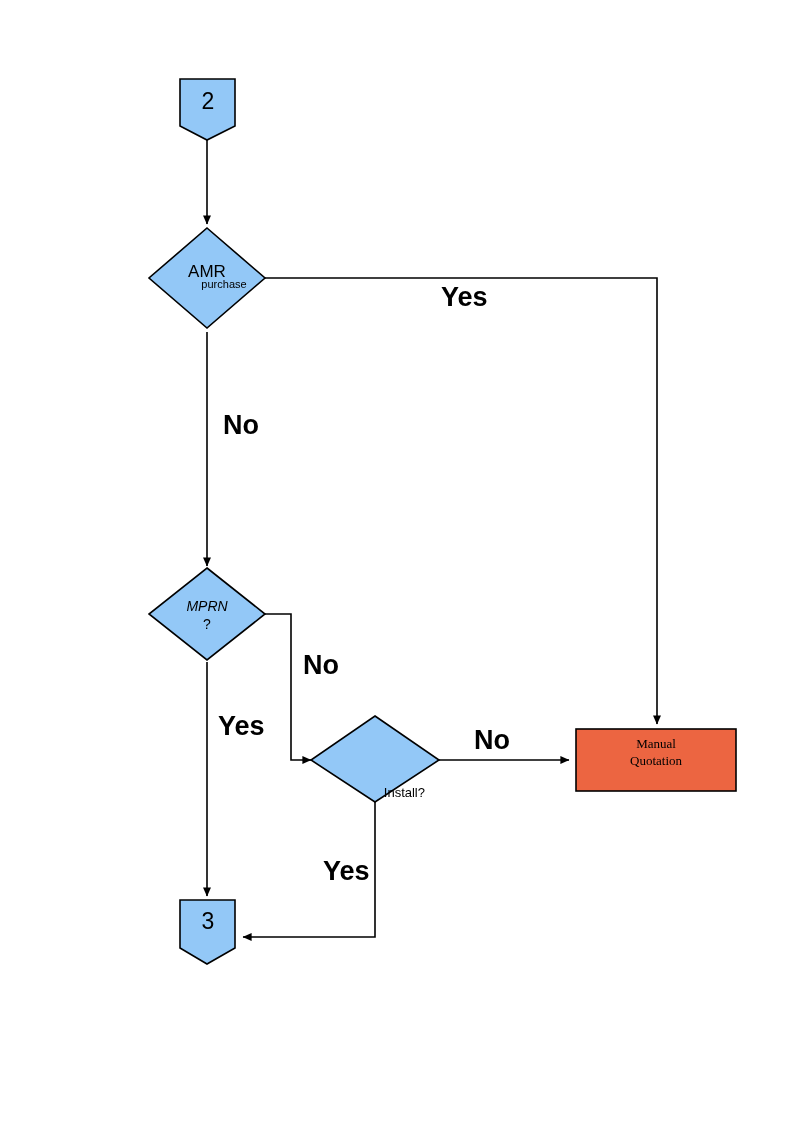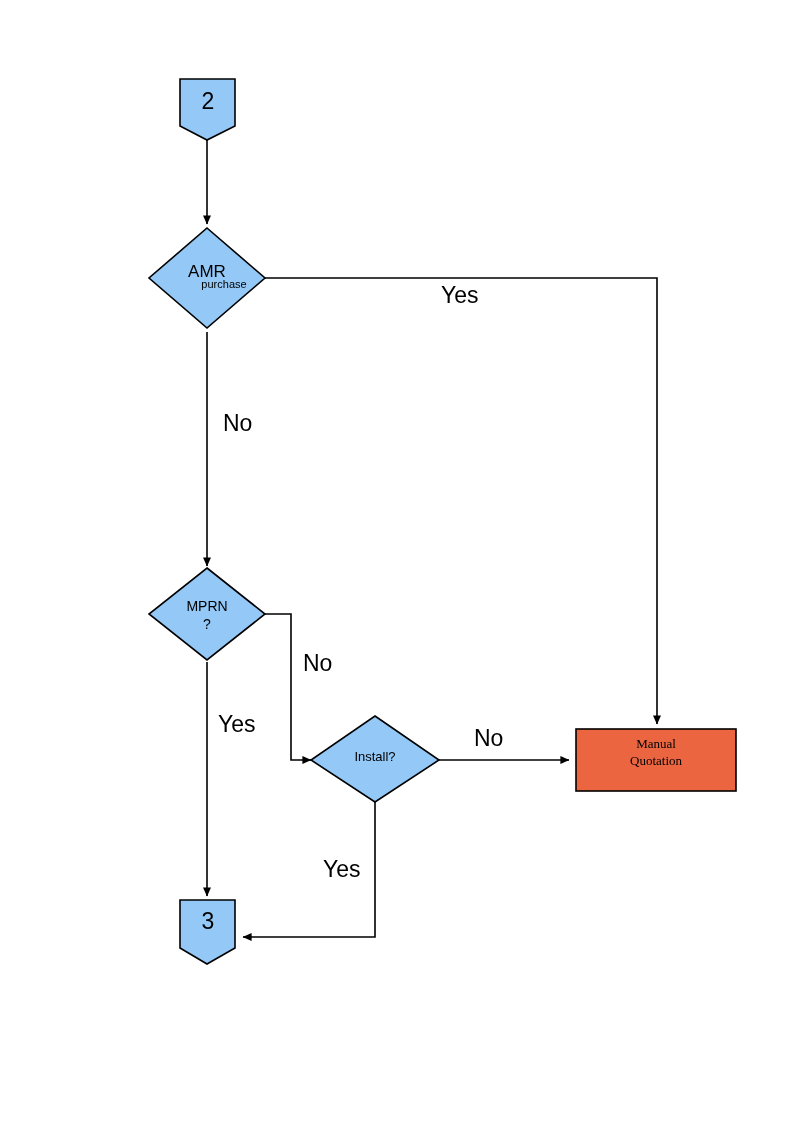--- a/index.html
+++ b/index.html
@@ -32,8 +32,9 @@
   .edge-label {
     position: absolute;
     color: #000000;
-    font-size: 23px;
+    font-size: 27px;
     white-space: pre;
+    font-weight: bold;
   }
   
   #label-start-2 {

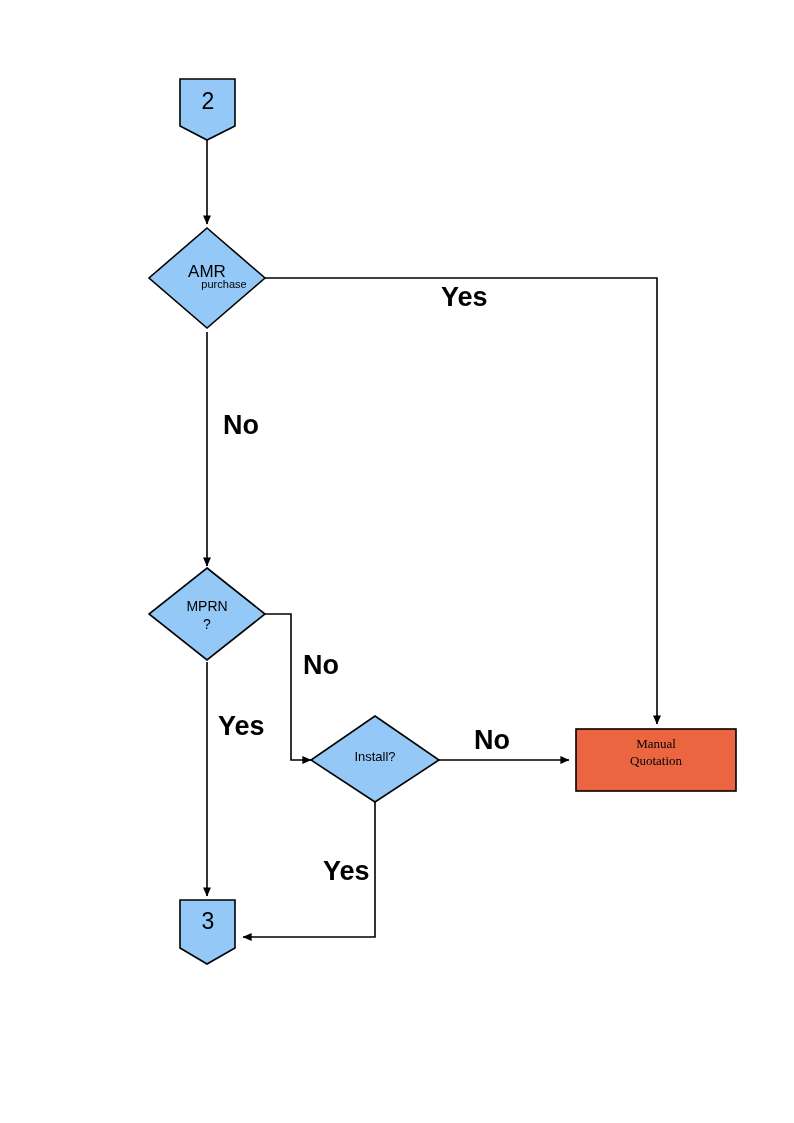--- a/index.html
+++ b/index.html
@@ -50,7 +50,7 @@
   #label-amr-line1 { left: 157px; top: 262px; width: 100px; font-size: 17px; }
   #label-amr-line2 { left: 174px; top: 278px; width: 100px; font-size: 11px; }
   
-  #label-mprn-line1 { left: 157px; top: 598px; width: 100px; font-size: 14px; }
+  #label-mprn-line1 { left: 157px; top: 598px; width: 100px; font-size: 14px; font-style: italic; }
   #label-mprn-line2 { left: 157px; top: 616px; width: 100px; font-size: 14px; }
   
   #label-install { left: 325px; top: 750px; width: 100px; font-size: 13px; }

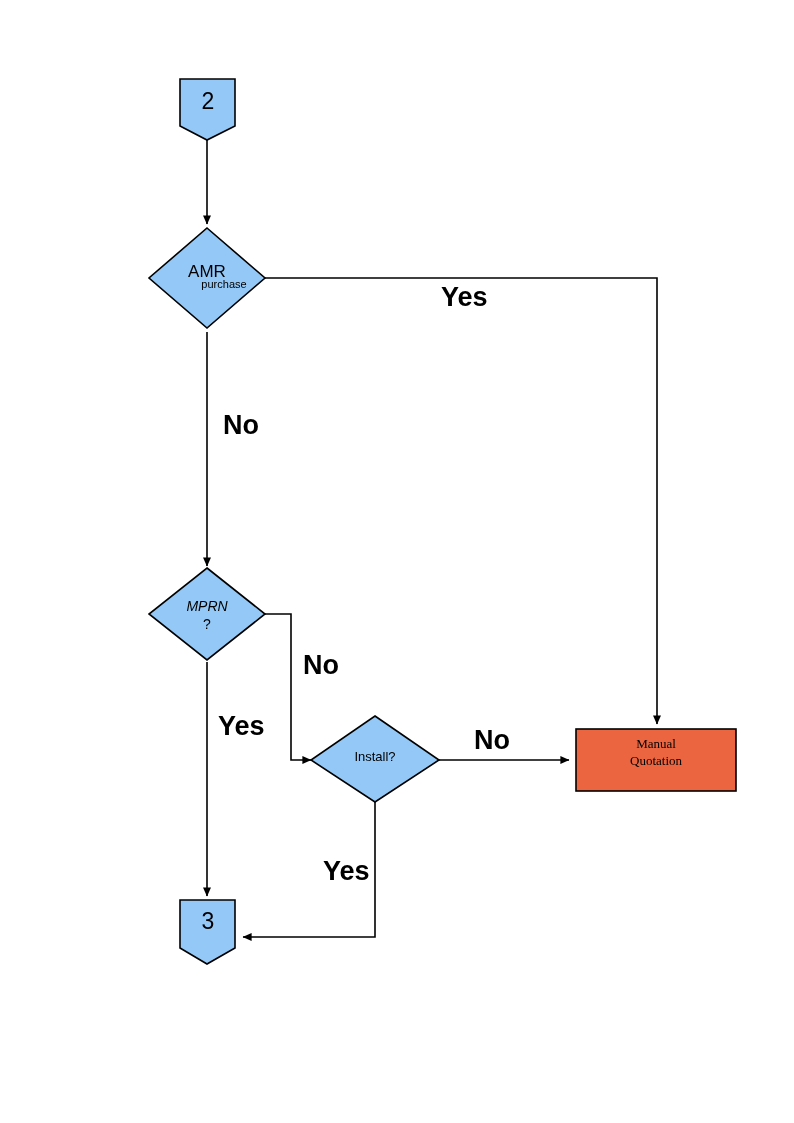--- a/index.html
+++ b/index.html
@@ -53,7 +53,7 @@
   #label-mprn-line1 { left: 157px; top: 598px; width: 100px; font-size: 14px; font-style: italic; }
   #label-mprn-line2 { left: 157px; top: 616px; width: 100px; font-size: 14px; }
   
-  #label-install { left: 325px; top: 750px; width: 100px; font-size: 13px; }
+  #label-install { left: 325px; top: 786px; width: 100px; font-size: 13px; text-align: right; }
   
   #label-manual-quotation {
     left: 577px; top: 736px; width: 158px;

